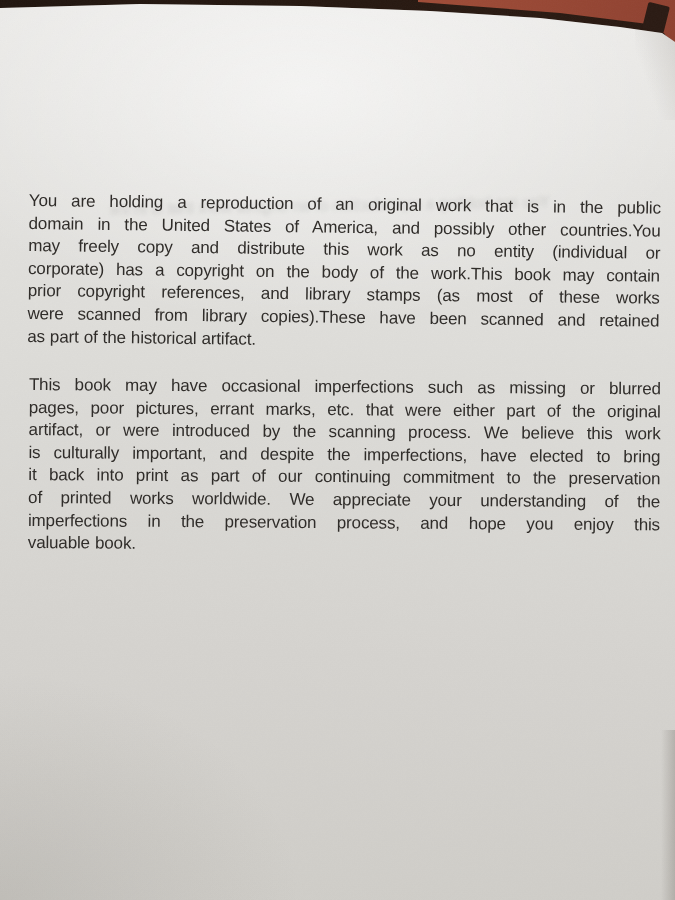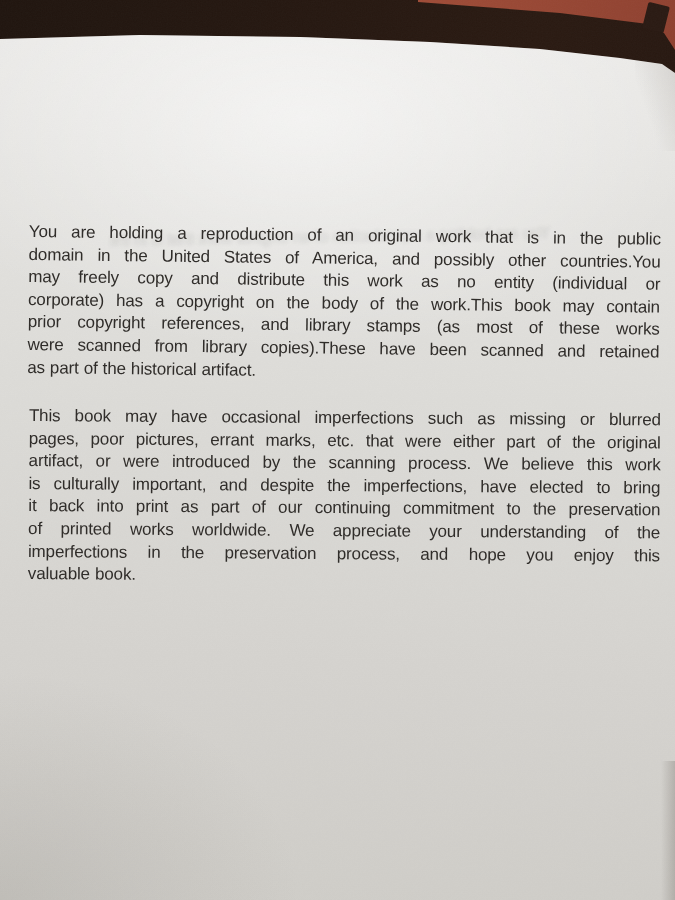--- a/index.html
+++ b/index.html
@@ -37,7 +37,6 @@
       radial-gradient(ellipse 500px 380px at 0% 100%, rgba(110,105,98,0.16), rgba(110,105,98,0) 60%),
       linear-gradient(183deg, #ecebe9 0%, #e4e3e0 20%, #dbdad6 48%, #d5d3cf 72%, #cfcdc8 100%);
     clip-path: polygon(0 8px, 140px 4px, 300px 6px, 430px 11px, 540px 18px, 620px 27px, 662px 33px, 675px 42px, 675px 900px, 0 900px);
-    margin-top: 31px;
   }
   
   .page::after {

